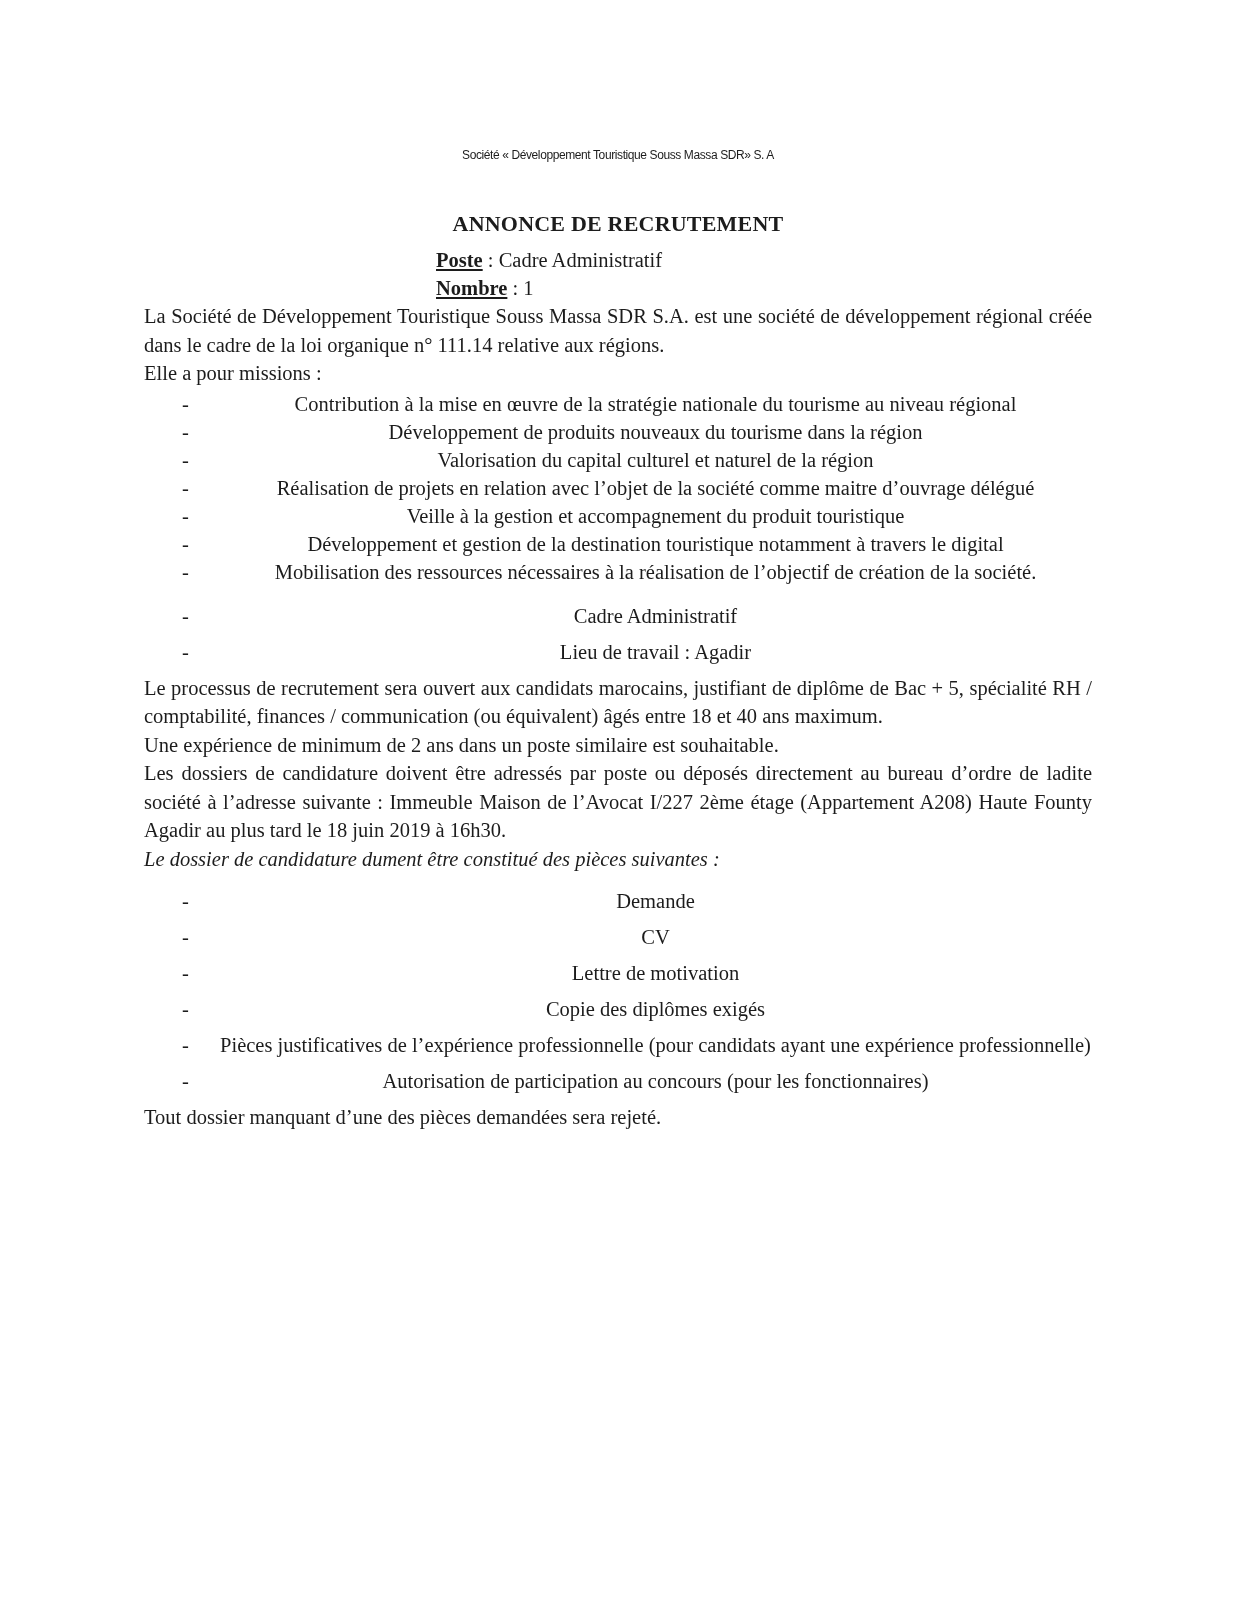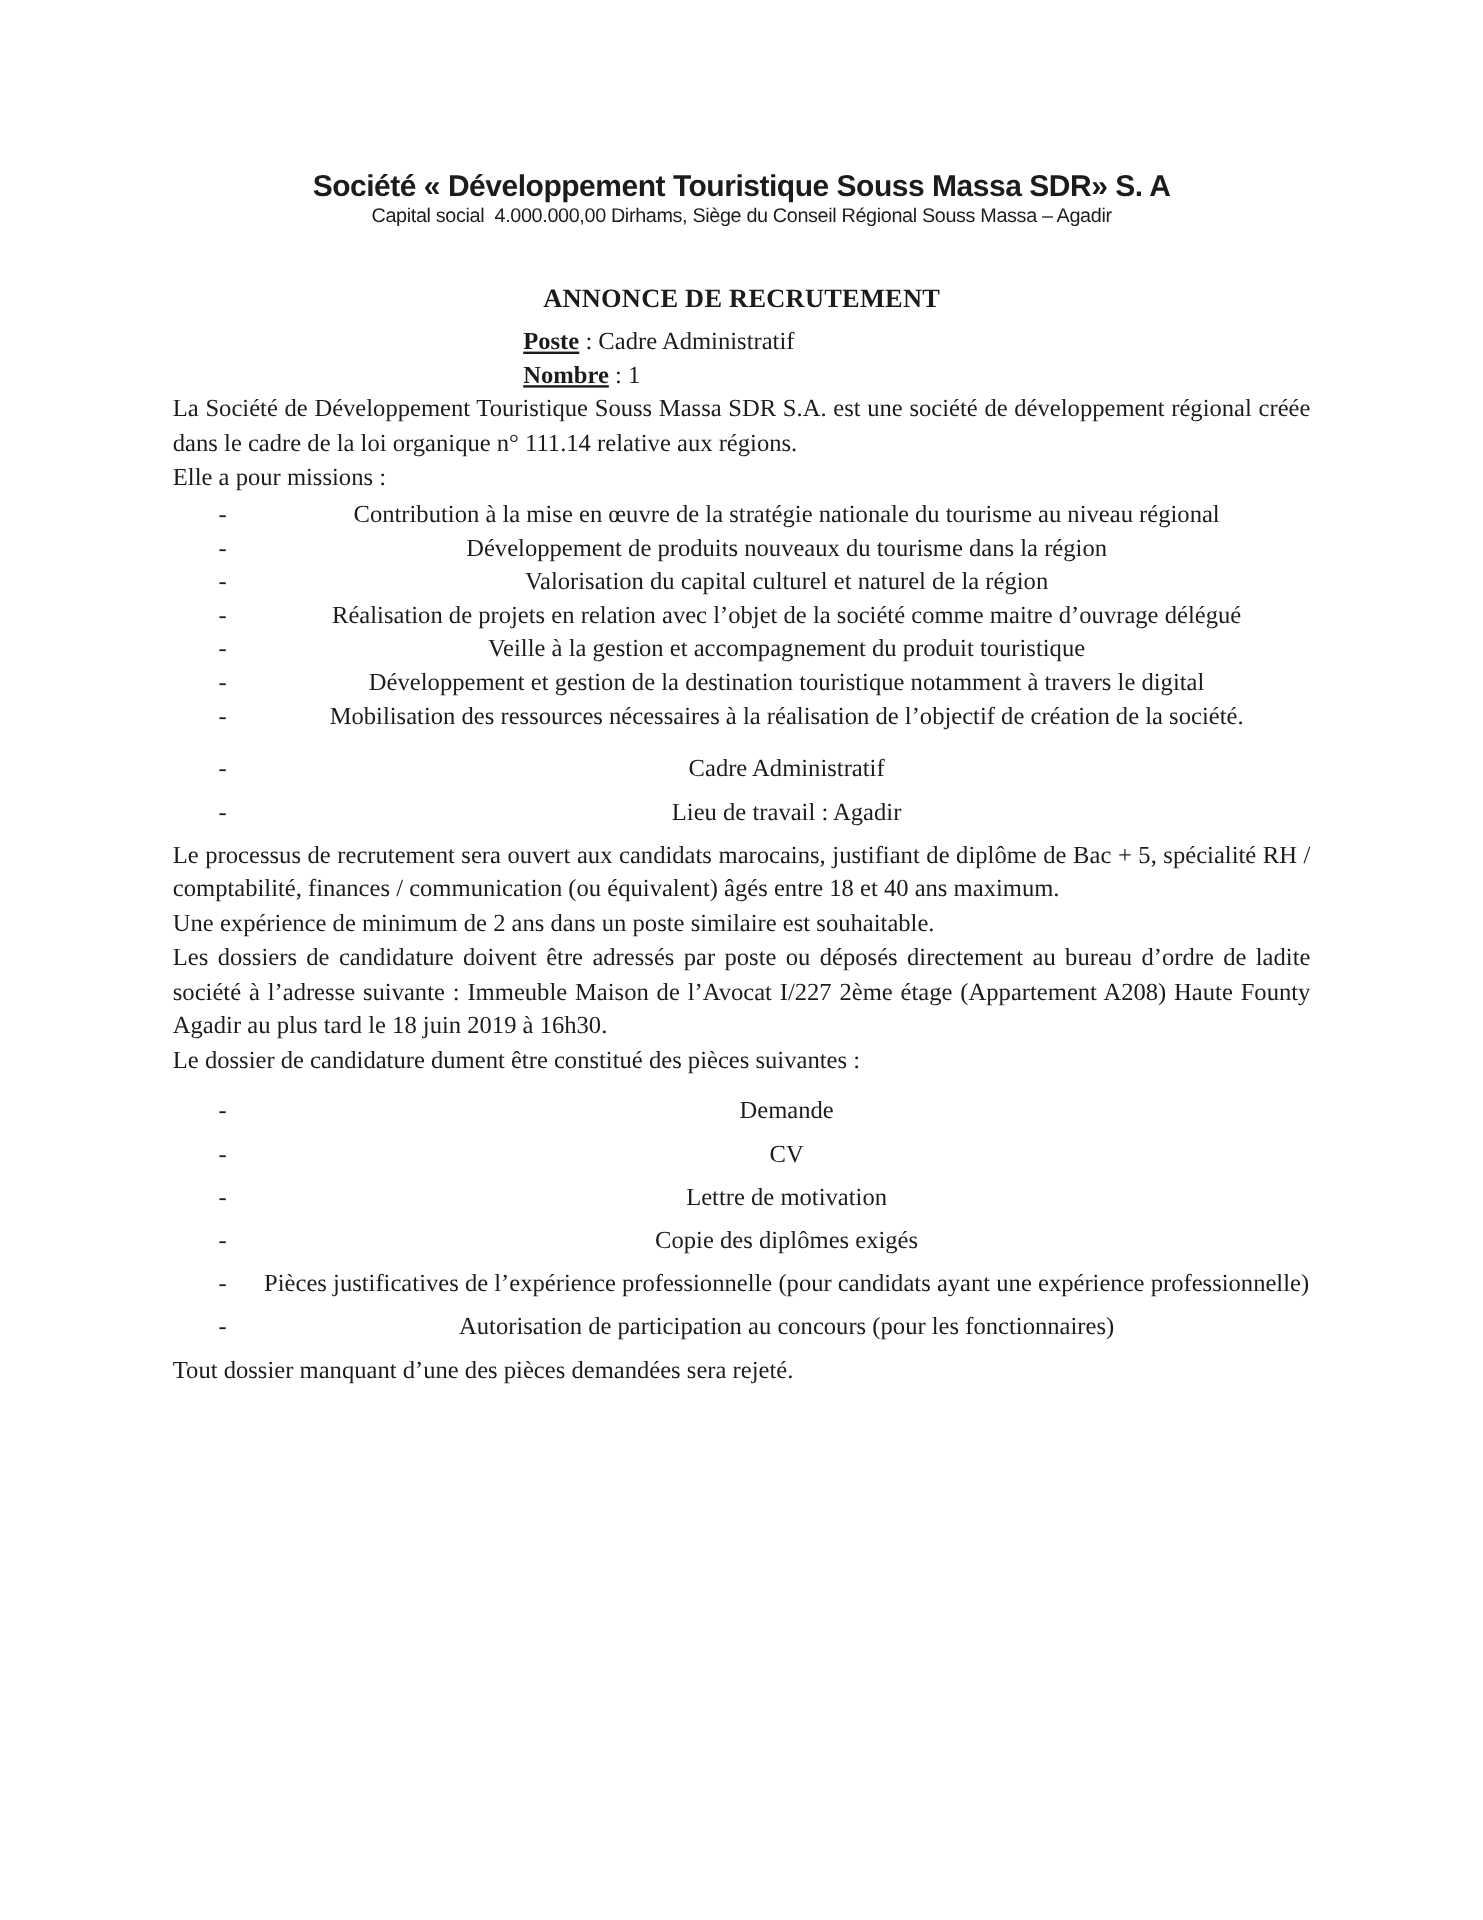--- a/index.html
+++ b/index.html
@@ -22,8 +22,8 @@
   
   .doc-header { text-align: center; font-family: "Liberation Sans", sans-serif; }
   .doc-header .h1 {
-    font-weight: bold;
-    font-size: 25px;
+    font-weight: normal;
+    font-size: 12px;
     line-height: 26px;
     letter-spacing: -0.4px;
   }

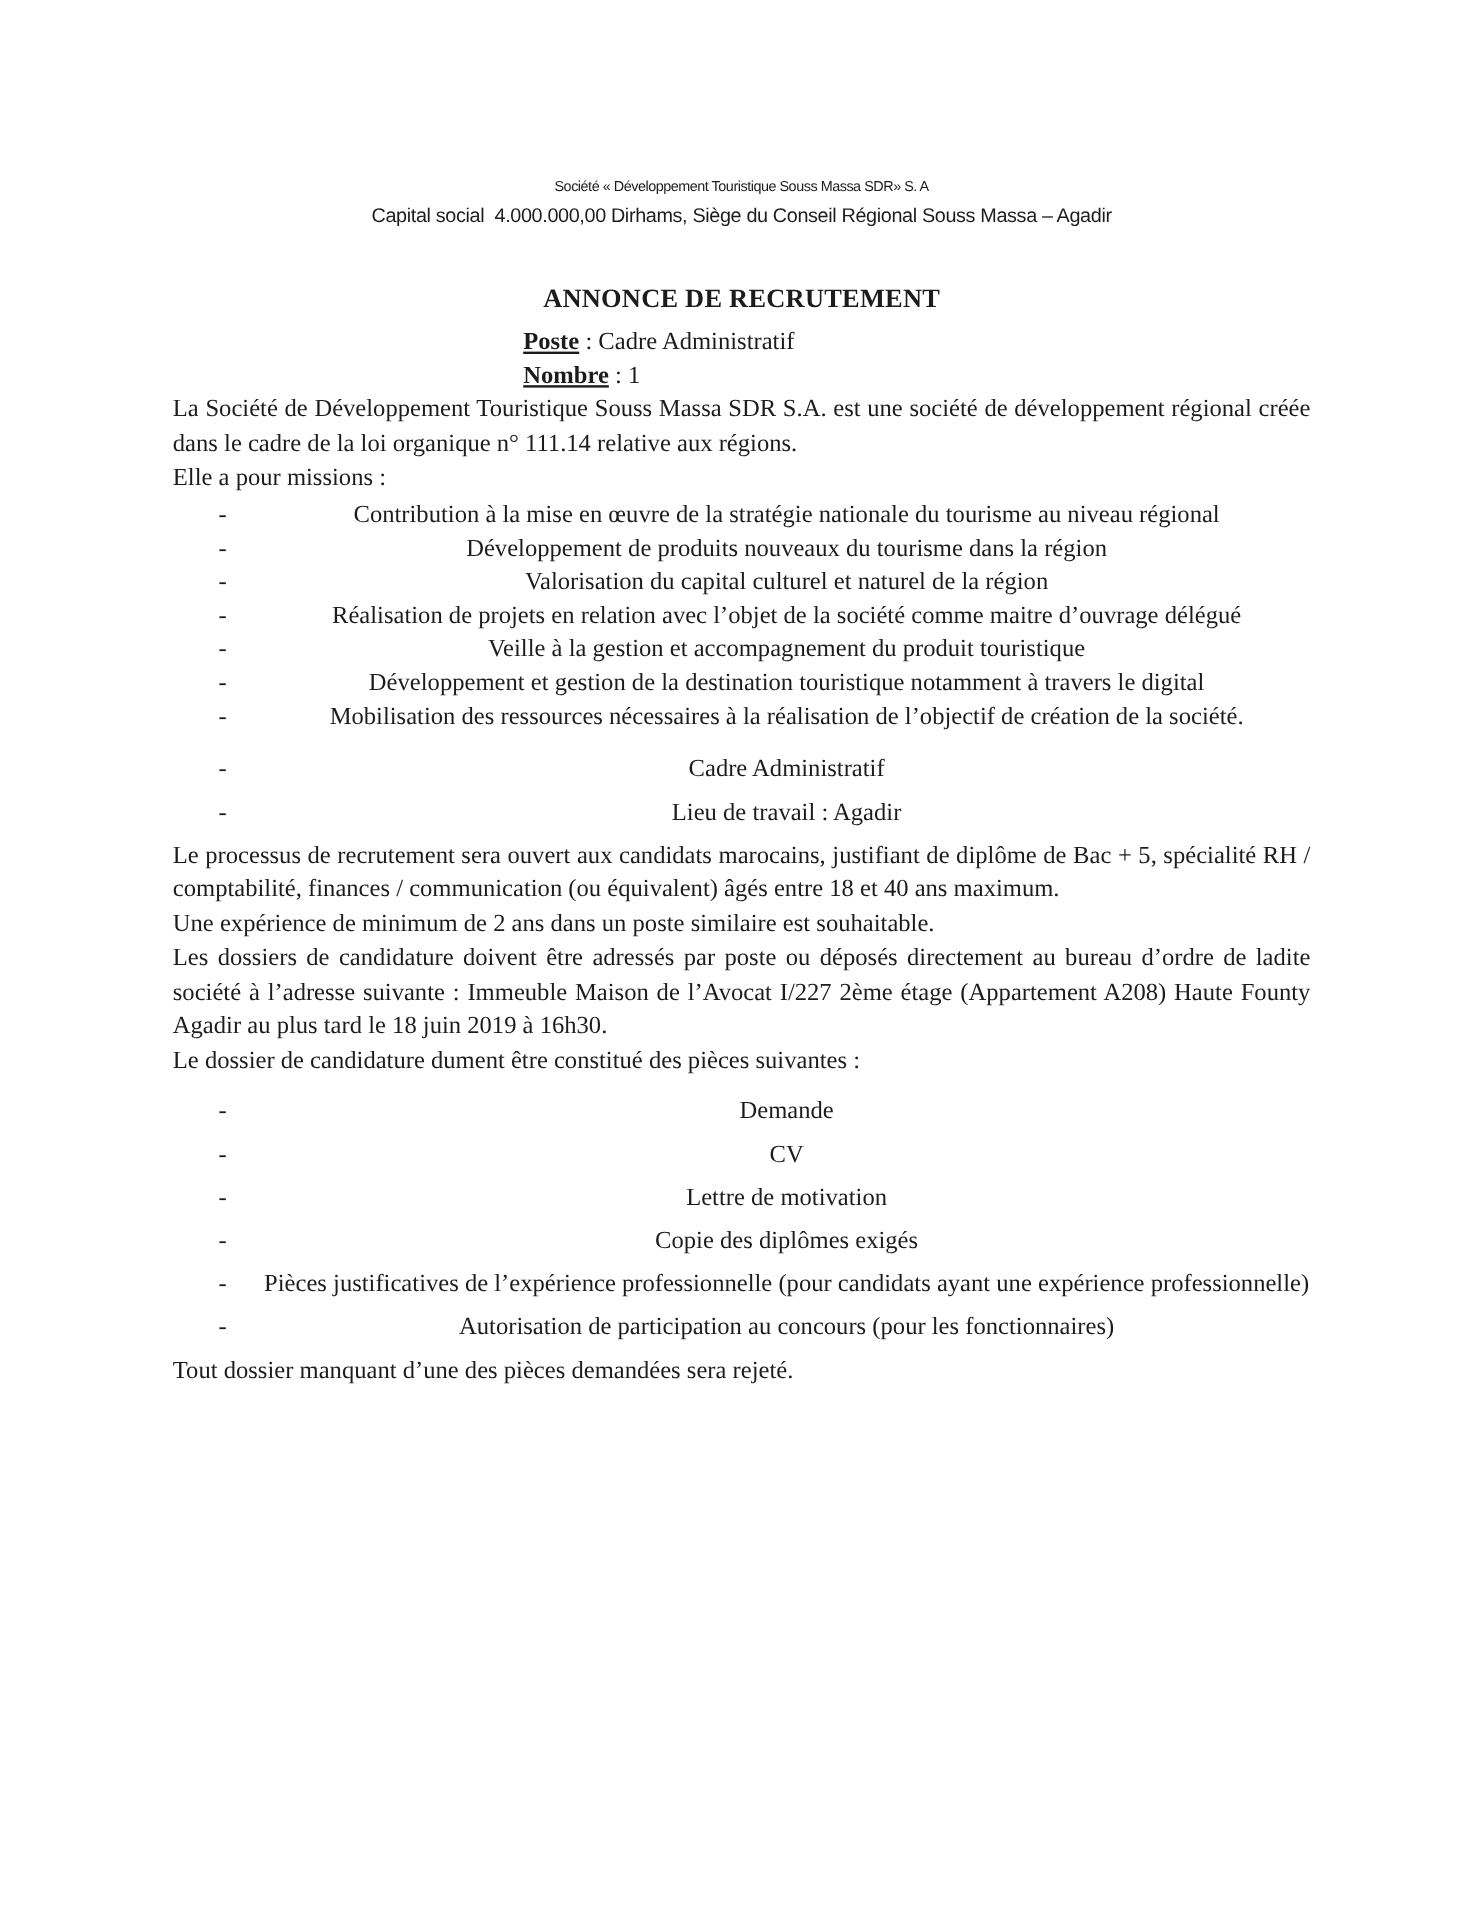--- a/index.html
+++ b/index.html
@@ -73,7 +73,6 @@
 
     <div class="doc-header">
       <div class="h1">Société « Développement Touristique Souss Massa SDR» S. A</div>
-      <div class="h2">Capital social  4.000.000,00 Dirhams, Siège du Conseil Régional Souss Massa – Agadir</div>
     </div>
 
     <div class="title">ANNONCE DE RECRUTEMENT</div>

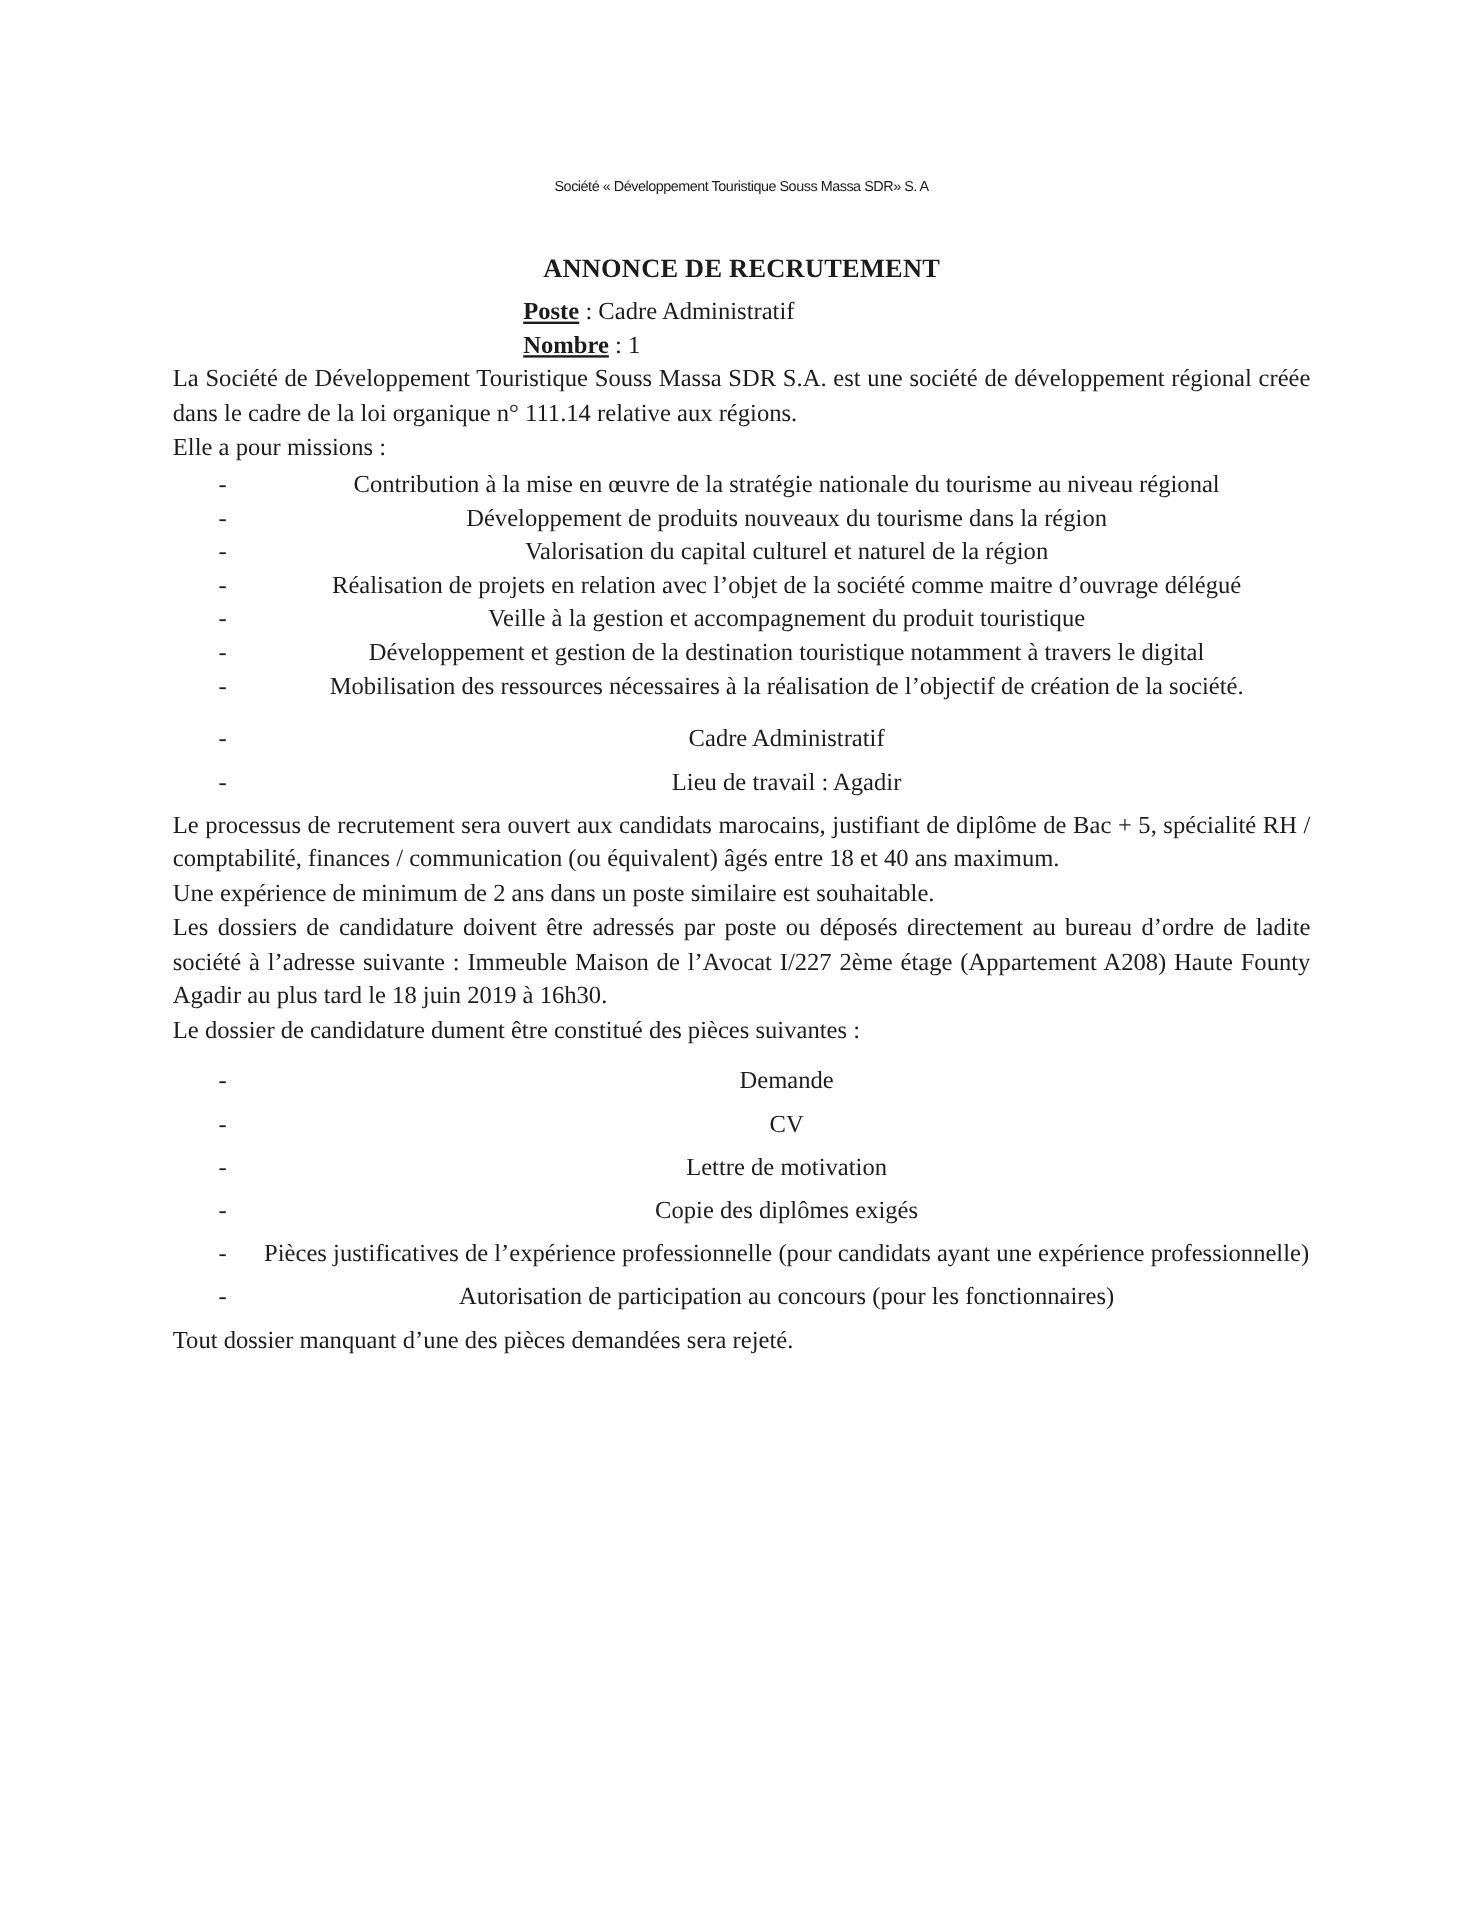--- a/index.html
+++ b/index.html
@@ -54,7 +54,7 @@
   .mt-process  { margin-top: 16px; }
   .mt-exper    { margin-top: 20px; }
   .mt-dossiers { margin-top: 24px; }
-  .mt-pieces   { margin-top: 20px; }
+  .mt-pieces   { margin-top: 20px; font-style: italic; }
   .mt-closing  { margin-top: 16px; }
   
   ul.dashlist { list-style: none; margin: 2px 0 0 0; padding: 0; }

